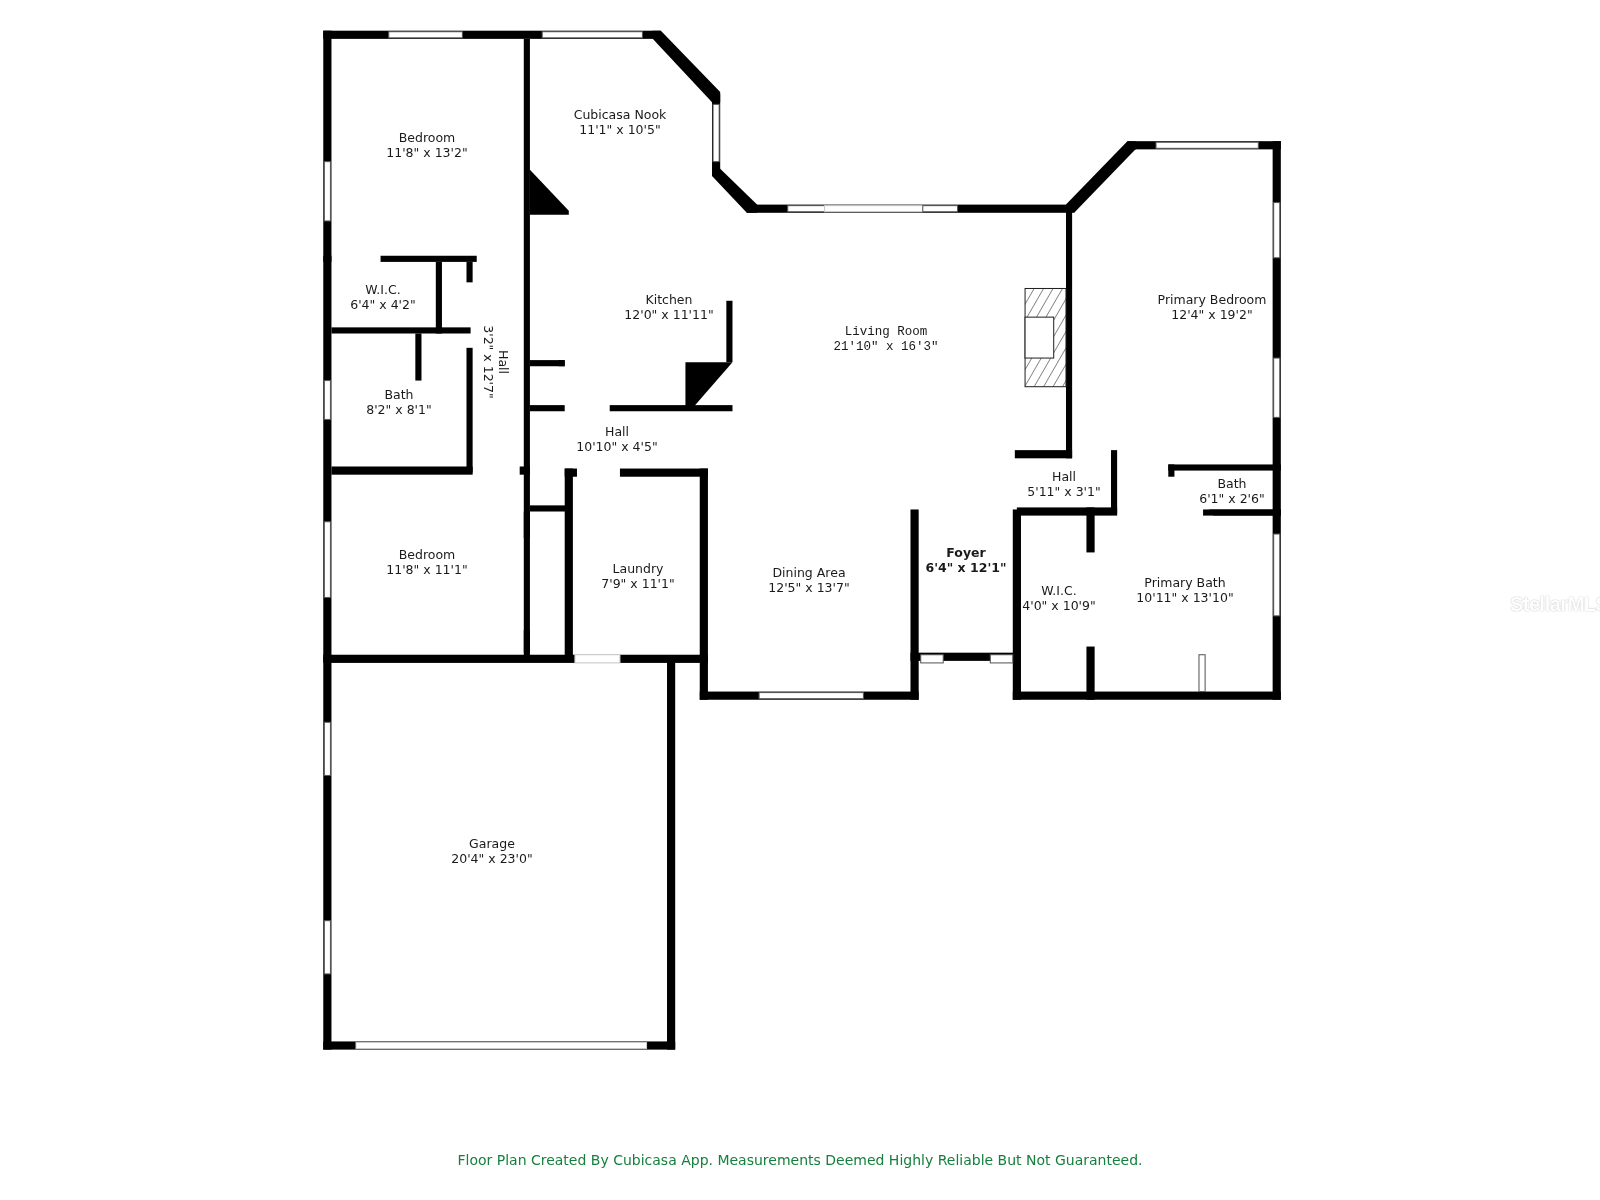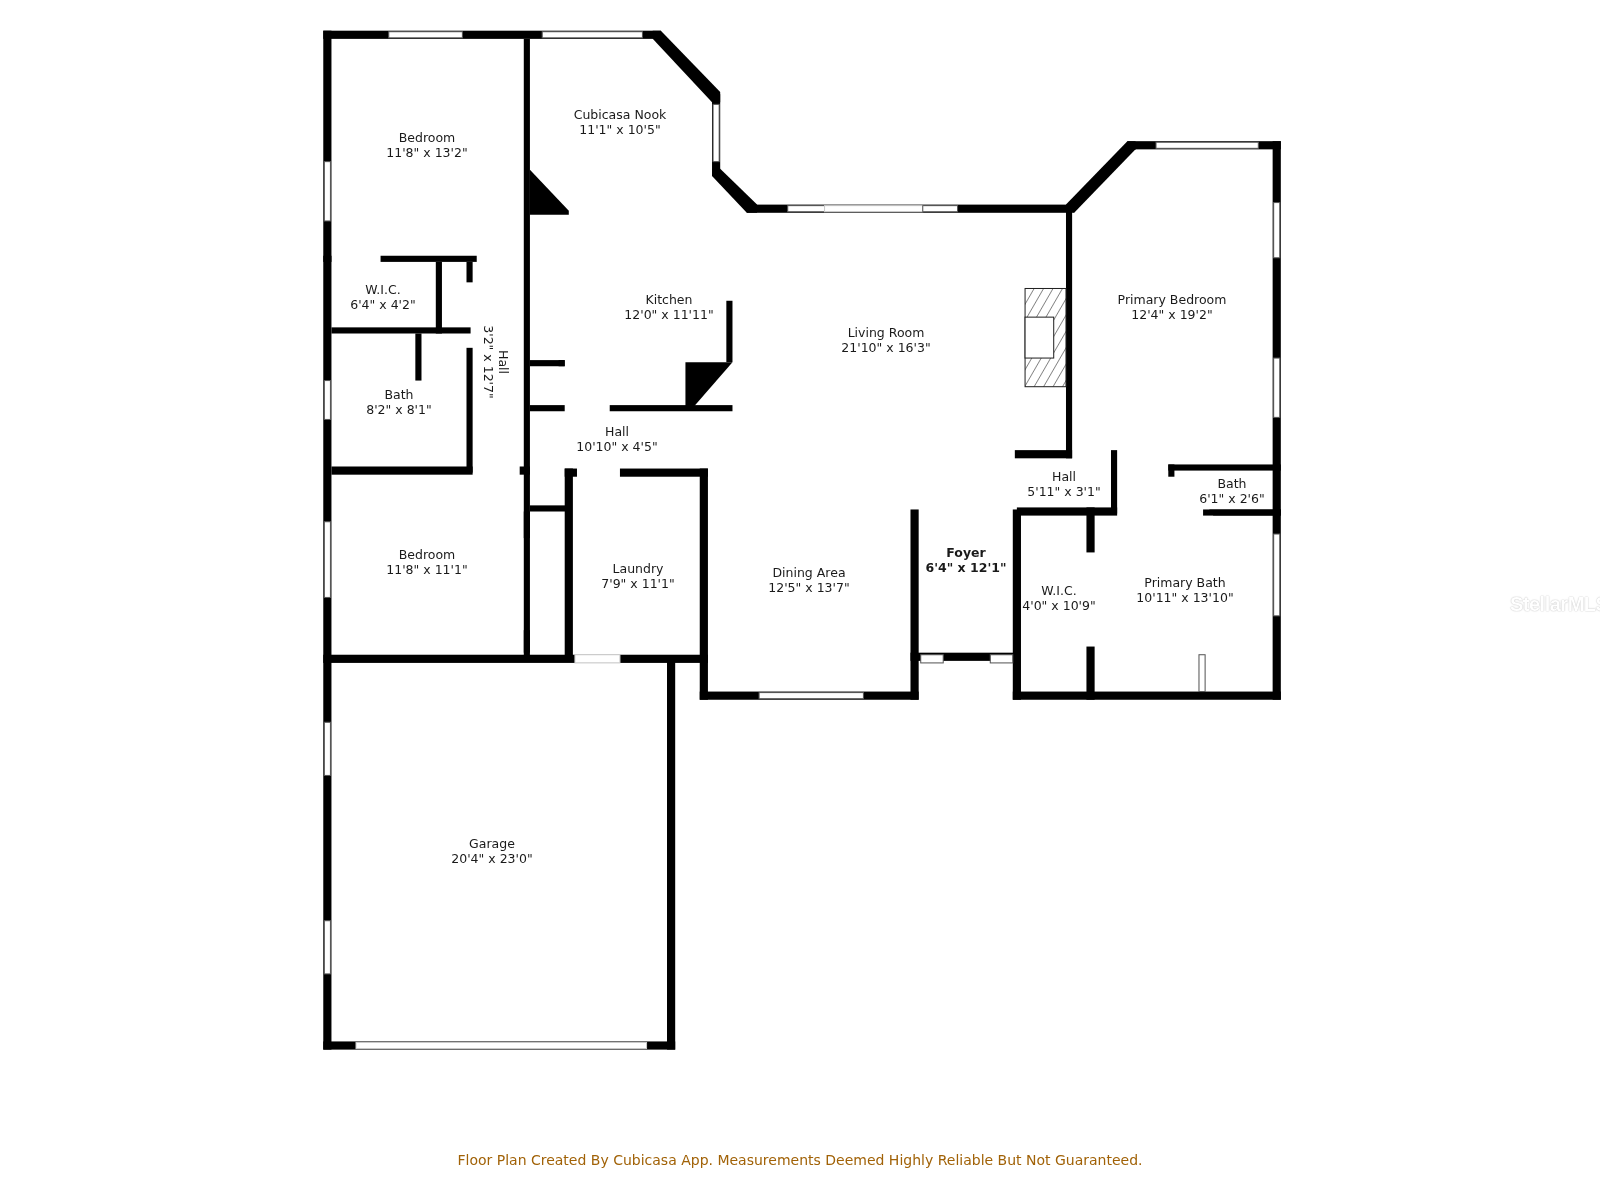--- a/index.html
+++ b/index.html
@@ -151,7 +151,7 @@
   <div>Living Room</div>
   <div>21'10" x 16'3"</div>
 </div>
-<div class="room-label" style="left:1172px;top:307px;">
+<div class="room-label" style="left:1212px;top:307px;">
   <div>Primary Bedroom</div>
   <div>12'4" x 19'2"</div>
 </div>

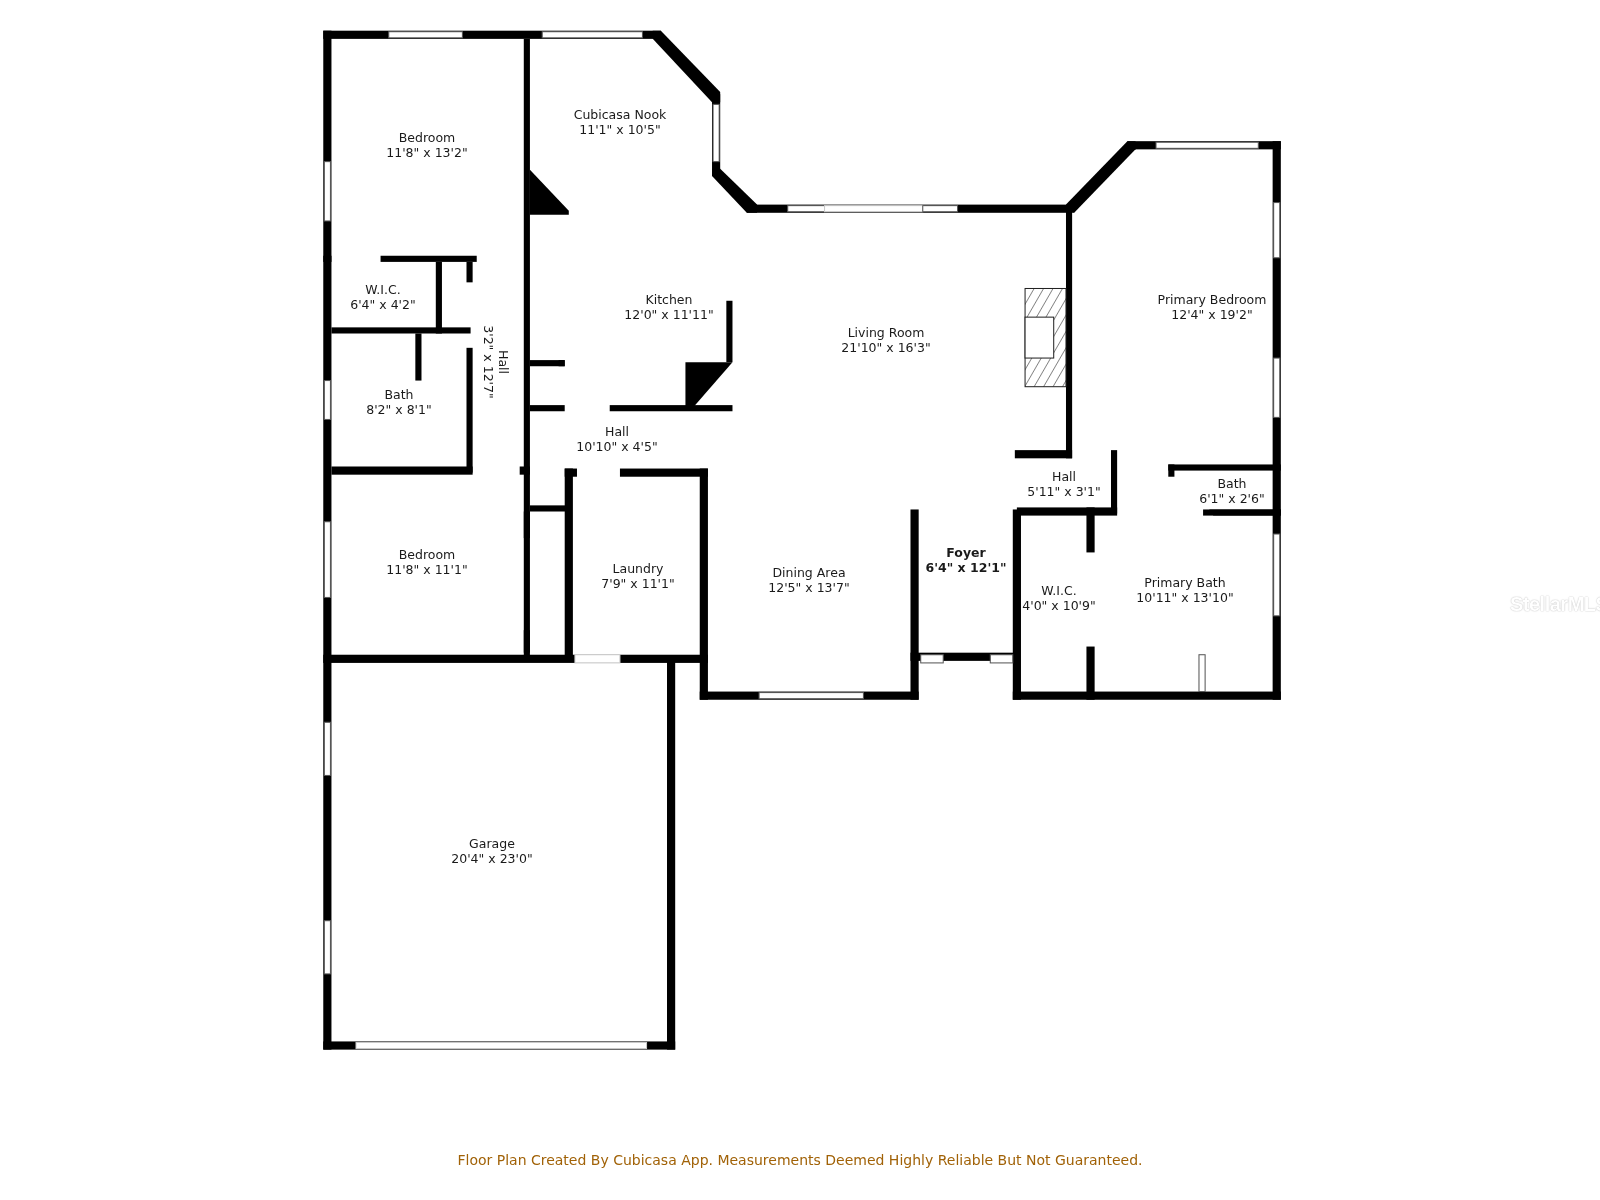--- a/index.html
+++ b/index.html
@@ -147,7 +147,7 @@
   <div>Hall</div>
   <div>10'10" x 4'5"</div>
 </div>
-<div class="room-label" style="left:886px;top:340px;">
+<div class="room-label" style="left:886px;top:340px;font-family:Liberation Mono, monospace;">
   <div>Living Room</div>
   <div>21'10" x 16'3"</div>
 </div>

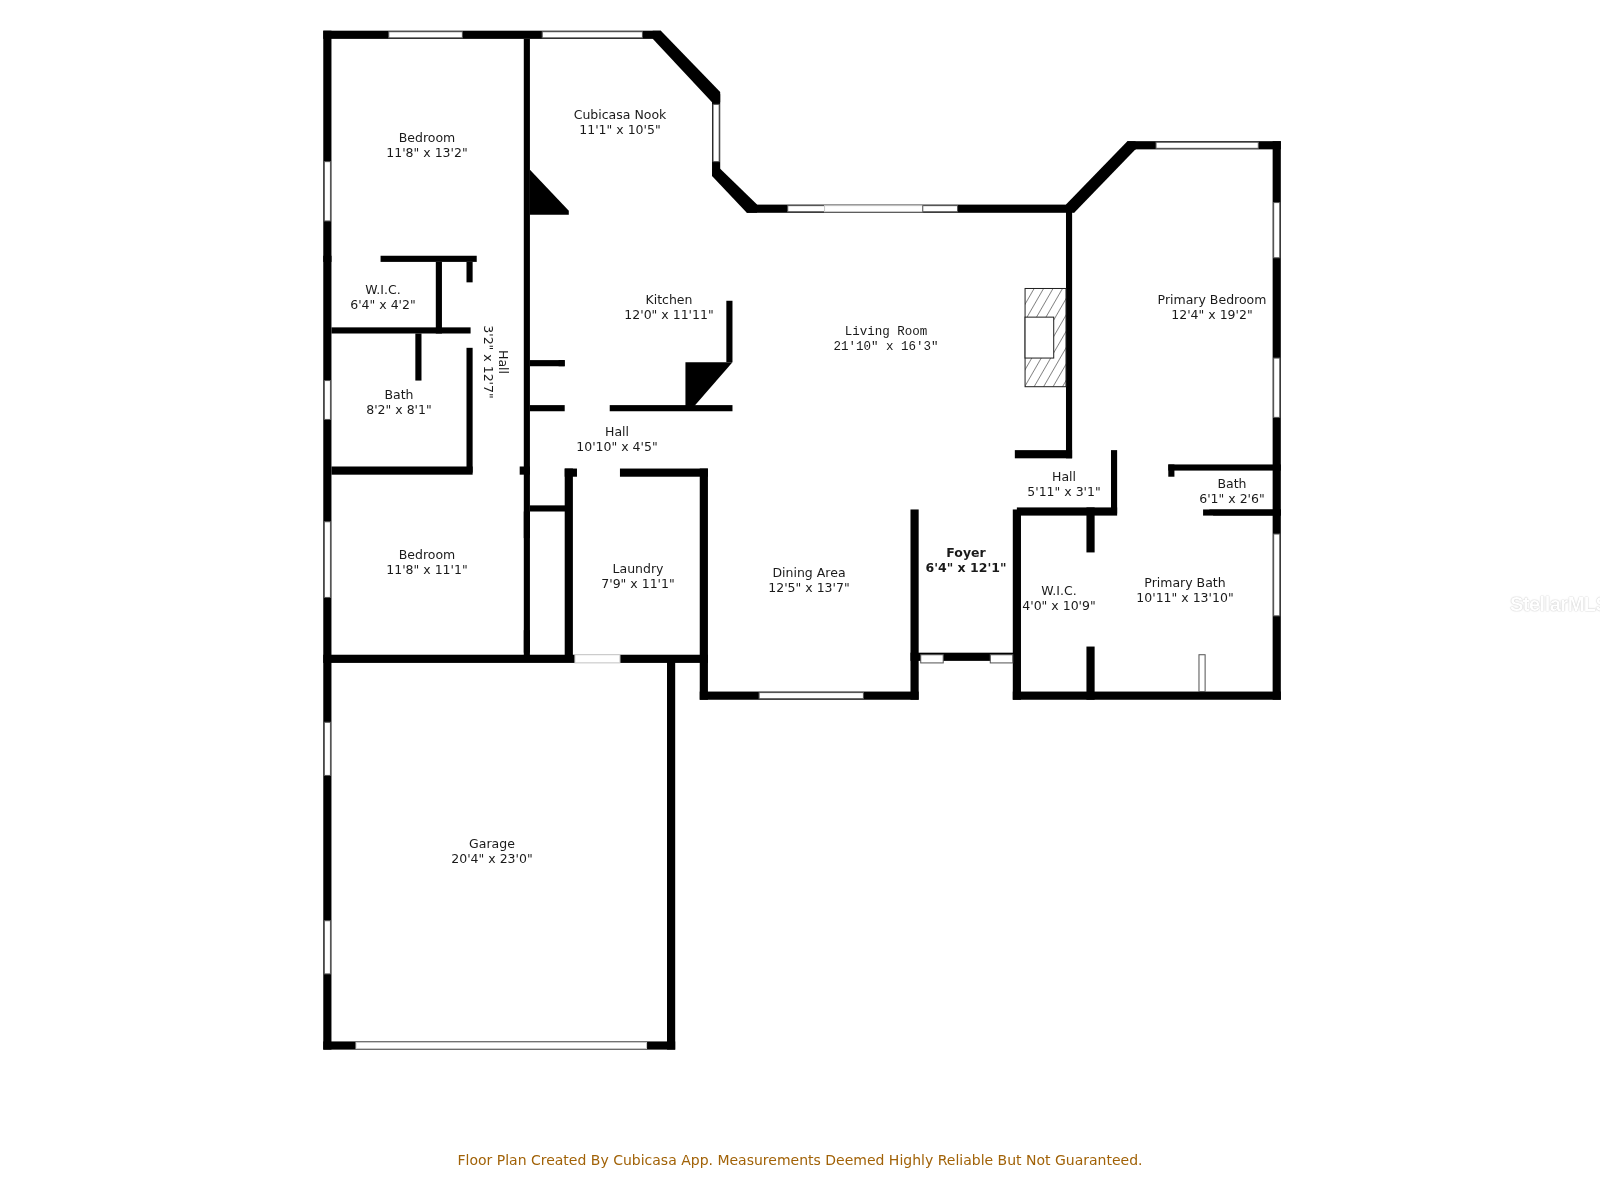--- a/index.html
+++ b/index.html
@@ -10,7 +10,7 @@
   .open { fill:#fff; stroke:#ccc; stroke-width:1; }
   .room-label { position:absolute; transform:translate(-50%,-50%); text-align:center; font-size:12.5px; line-height:15px; color:#1a1a1a; white-space:nowrap; }
   .room-label.vert { transform:translate(-50%,-50%) rotate(90deg); }
-  .footer { position:absolute; left:0; width:1600px; top:1152px; text-align:center; font-size:14px; color:#a16207; font-family:"DejaVu Sans", sans-serif; }
+  .footer { position:absolute; left:0; width:1600px; top:1152px; text-align:center; font-size:14px; color:#15803d; font-family:"DejaVu Sans", sans-serif; }
   .watermark { position:absolute; left:1510px; top:593px; font-size:20px; font-weight:bold; color:#fff; text-shadow:0 0 1px #bbb, 0 0 2px #ddd; font-family:"Liberation Sans", sans-serif; letter-spacing:-0.5px; }
 </style>
 </head>

